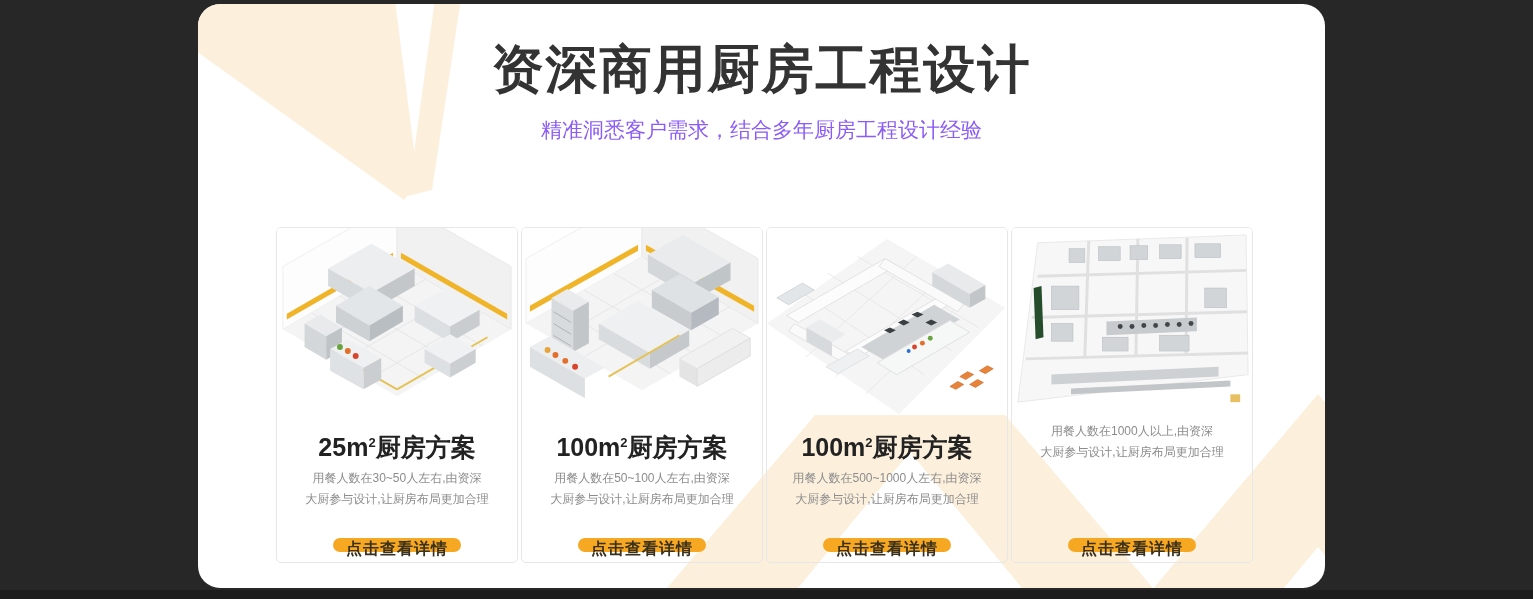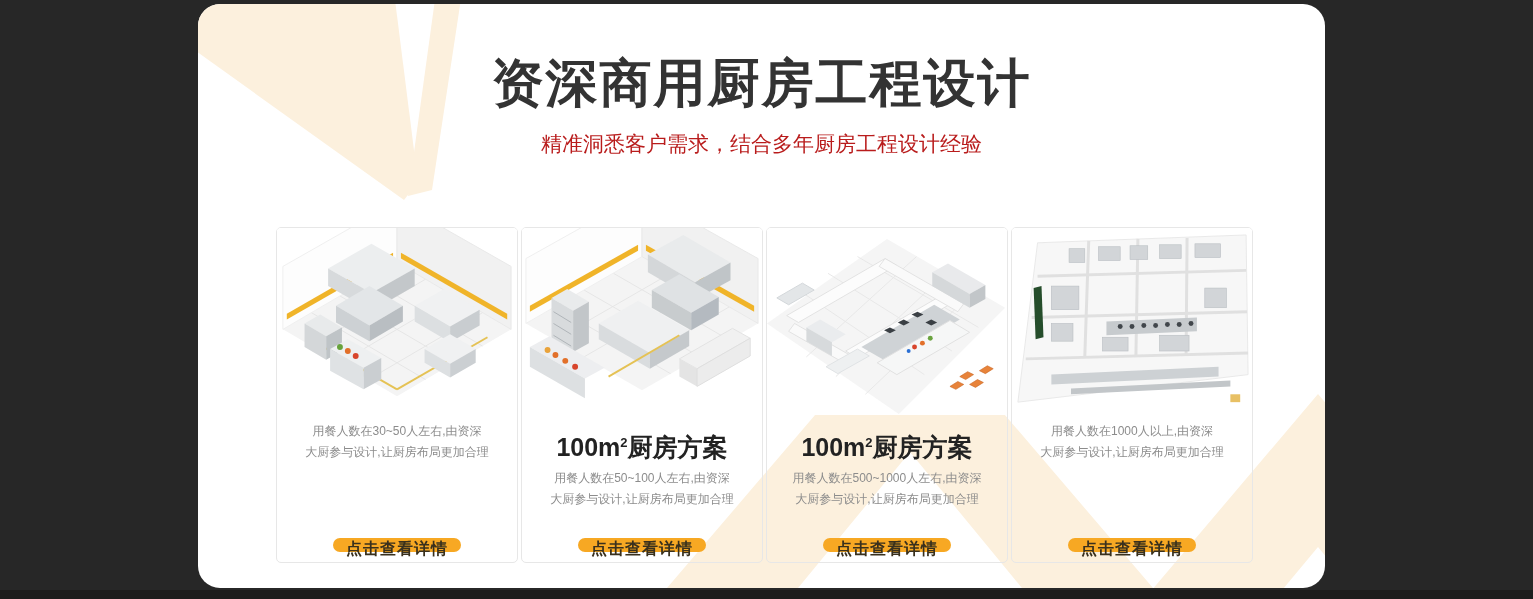--- a/index.html
+++ b/index.html
@@ -11,7 +11,7 @@
          border-radius:22px;overflow:hidden;}
   .deco{position:absolute;left:0;top:0;z-index:1;pointer-events:none;}
   .deco polygon{fill:#fcf0dd;}
-  .header{position:relative;z-index:2;text-align:center;padding-top:50px;}
+  .header{position:relative;z-index:2;text-align:center;padding-top:36px;}
   .header h1{margin:0;font-size:52px;line-height:58px;font-weight:bold;color:#333333;letter-spacing:2px;}
   .subtitle{margin:16px;font-size:21px;line-height:31px;color:#b91c1c;}
   .subtitle.first{margin-top:16px;}

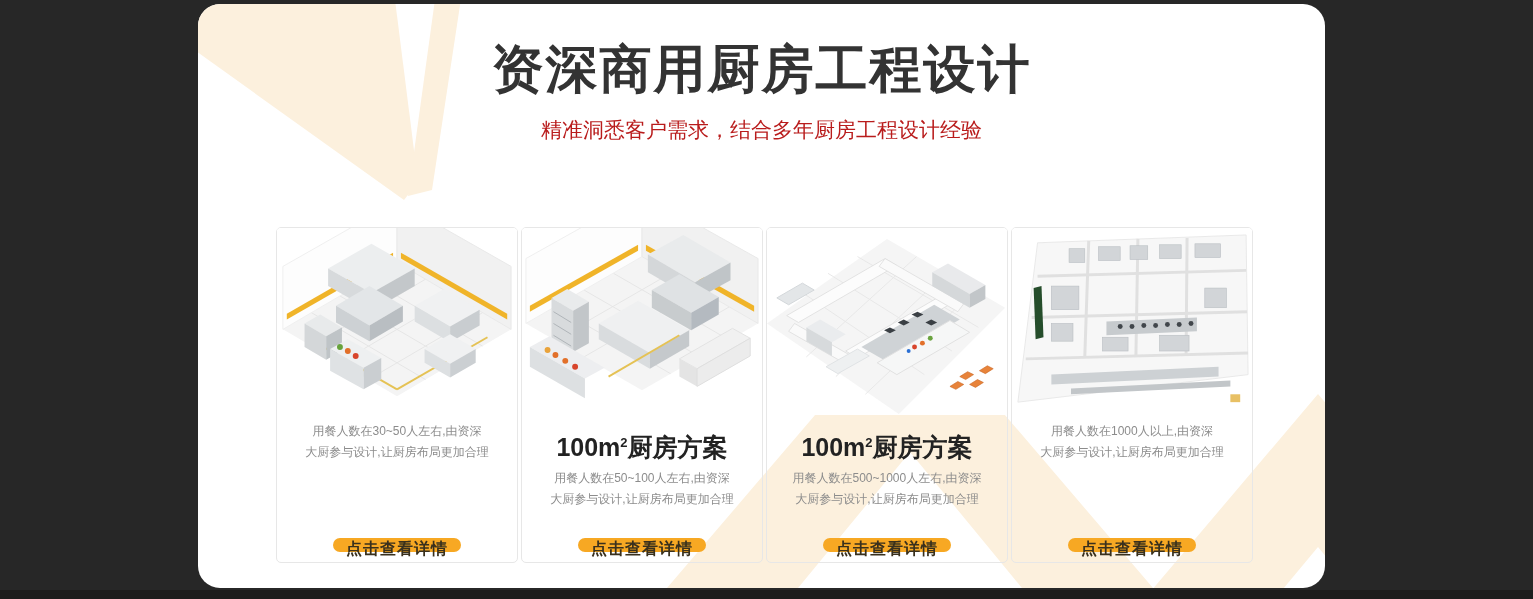--- a/index.html
+++ b/index.html
@@ -13,7 +13,7 @@
   .deco polygon{fill:#fcf0dd;}
   .header{position:relative;z-index:2;text-align:center;padding-top:36px;}
   .header h1{margin:0;font-size:52px;line-height:58px;font-weight:bold;color:#333333;letter-spacing:2px;}
-  .subtitle{margin:16px;font-size:21px;line-height:31px;color:#b91c1c;}
+  .subtitle{margin:16px;font-size:21px;line-height:31px;color:#8b5cf6;}
   .subtitle.first{margin-top:16px;}
   .cards{position:absolute;left:78px;top:223px;z-index:2;display:flex;gap:3px;}
   .card{width:242px;height:336px;box-sizing:border-box;border:1px solid #e7e7e7;border-radius:5px;

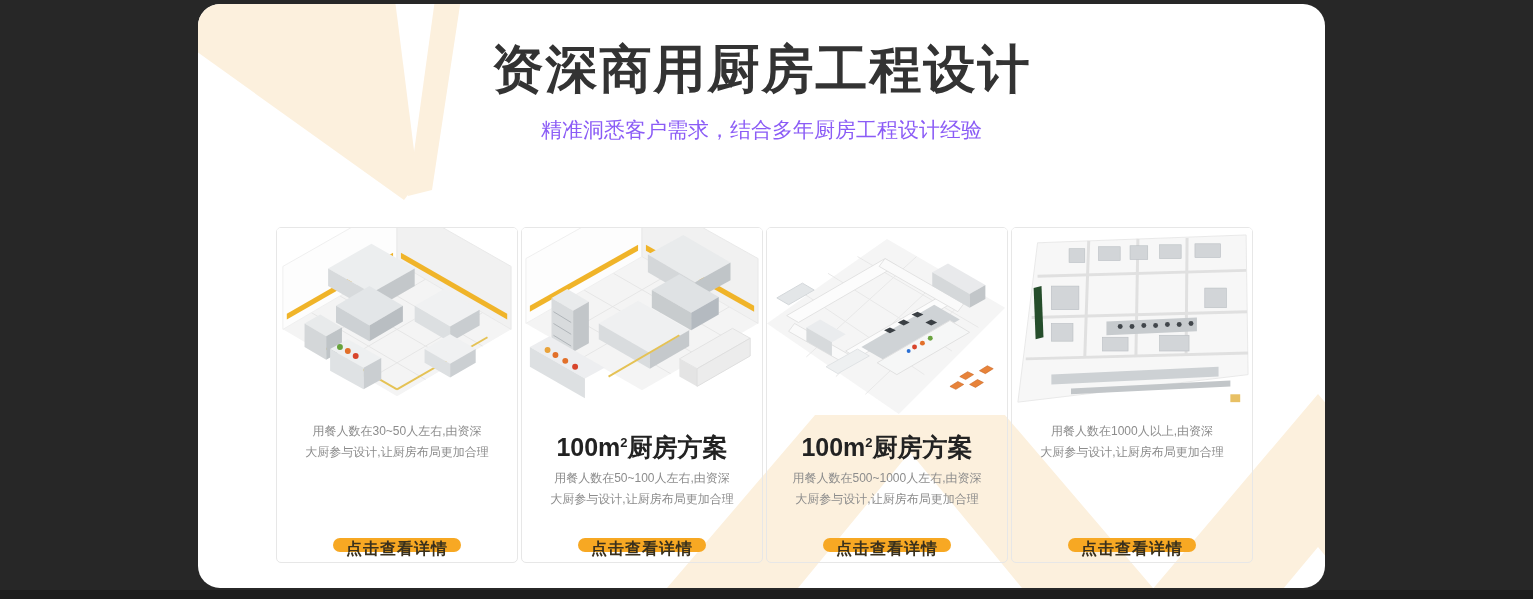--- a/index.html
+++ b/index.html
@@ -92,6 +92,7 @@
             <polygon points="176,137 176,151 202,136 202,122" fill="#cbcfd2"></polygon>
           </svg>
         </div>
+        <div class="card-title"><span>25m</span><sup>2</sup><span>厨房方案</span></div>
         <div class="card-desc"><span>用餐人数在30~50人左右,由资深</span><br><span>大厨参与设计,让厨房布局更加合理</span></div>
         <button class="cta">点击查看详情</button>
       </div>

